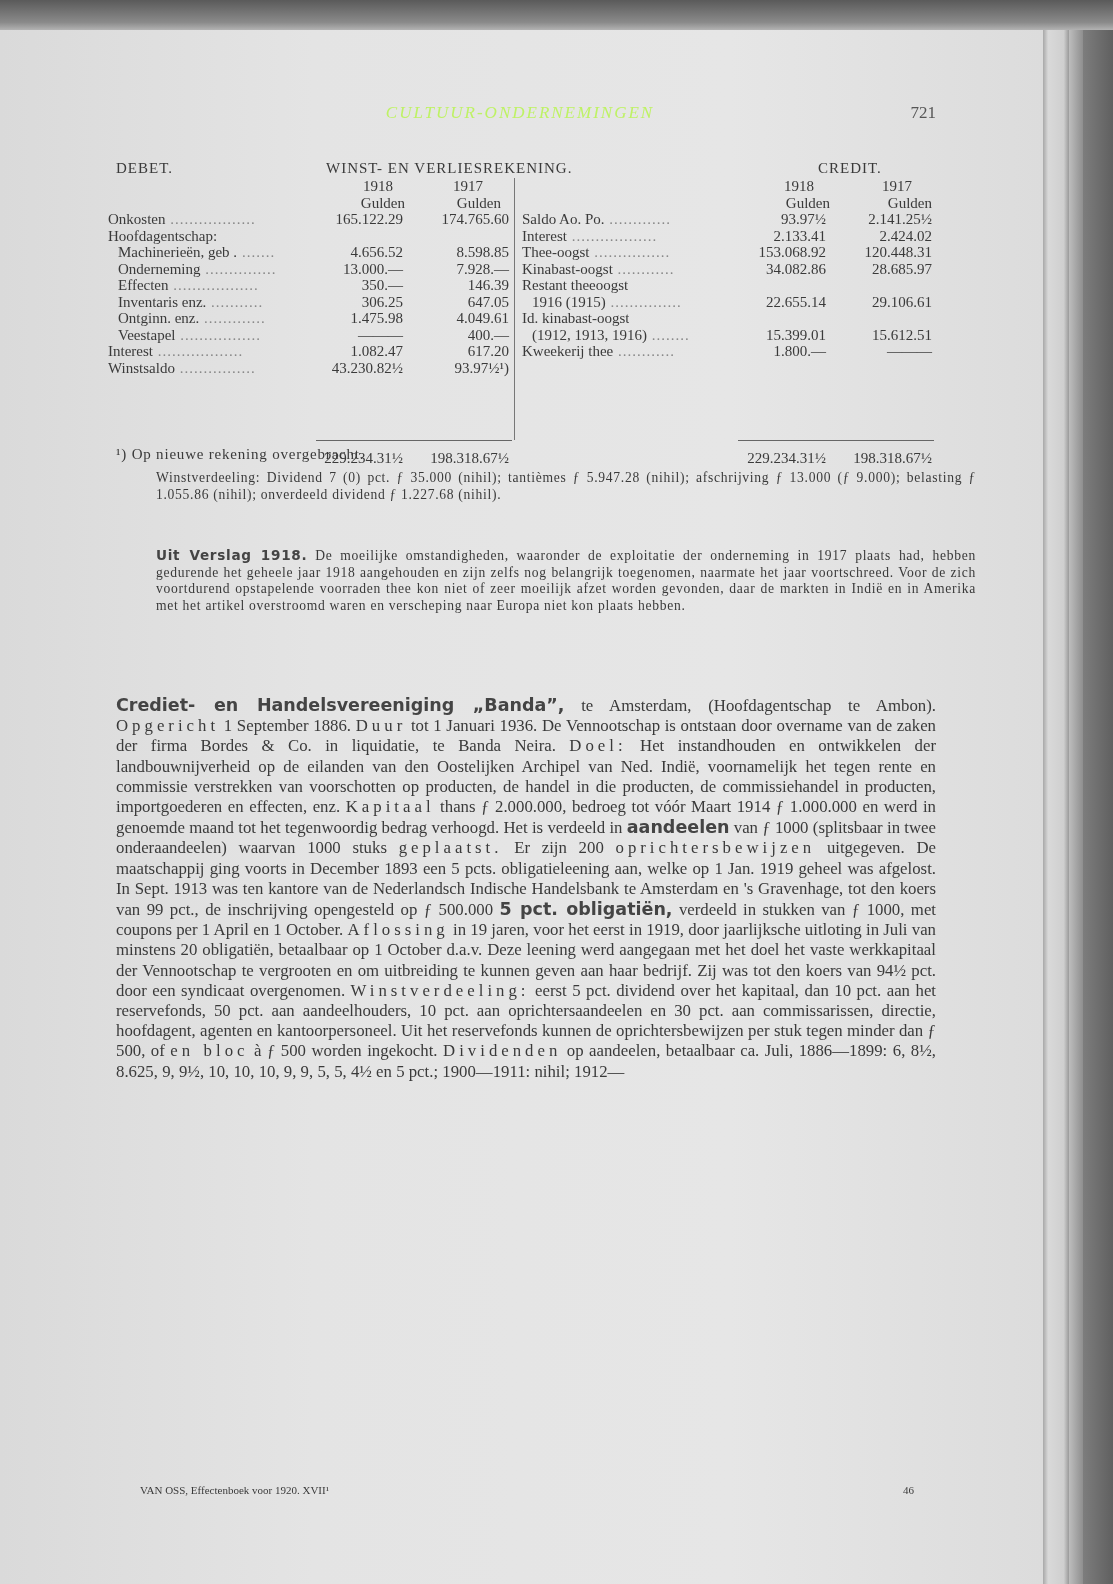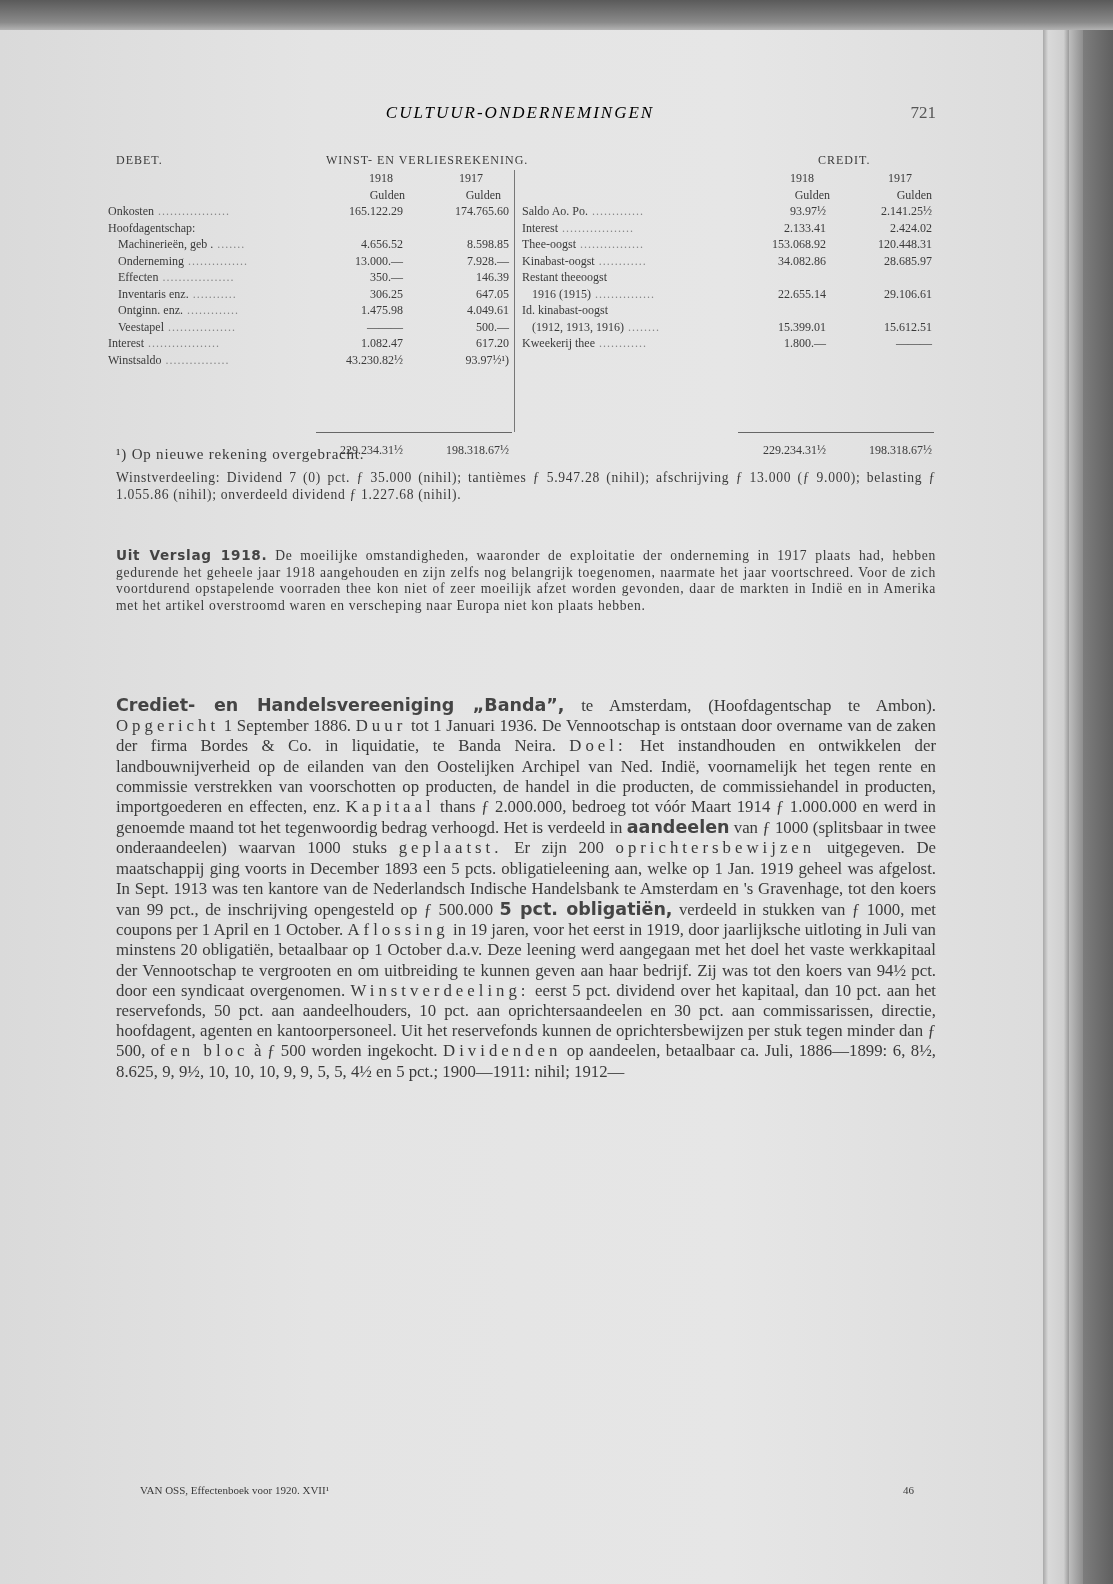--- a/index.html
+++ b/index.html
@@ -27,7 +27,7 @@
   }
   .running-title {
     position: absolute; left: 0; right: 0; text-align: center;
-    font-style: italic; letter-spacing: 2px; font-size: 17px; color: #000000;
+    font-style: italic; letter-spacing: 2px; font-size: 17px; color: #bef264;
   }
   .page-number { position: absolute; right: 4px; font-size: 17px; color: #555; }
 

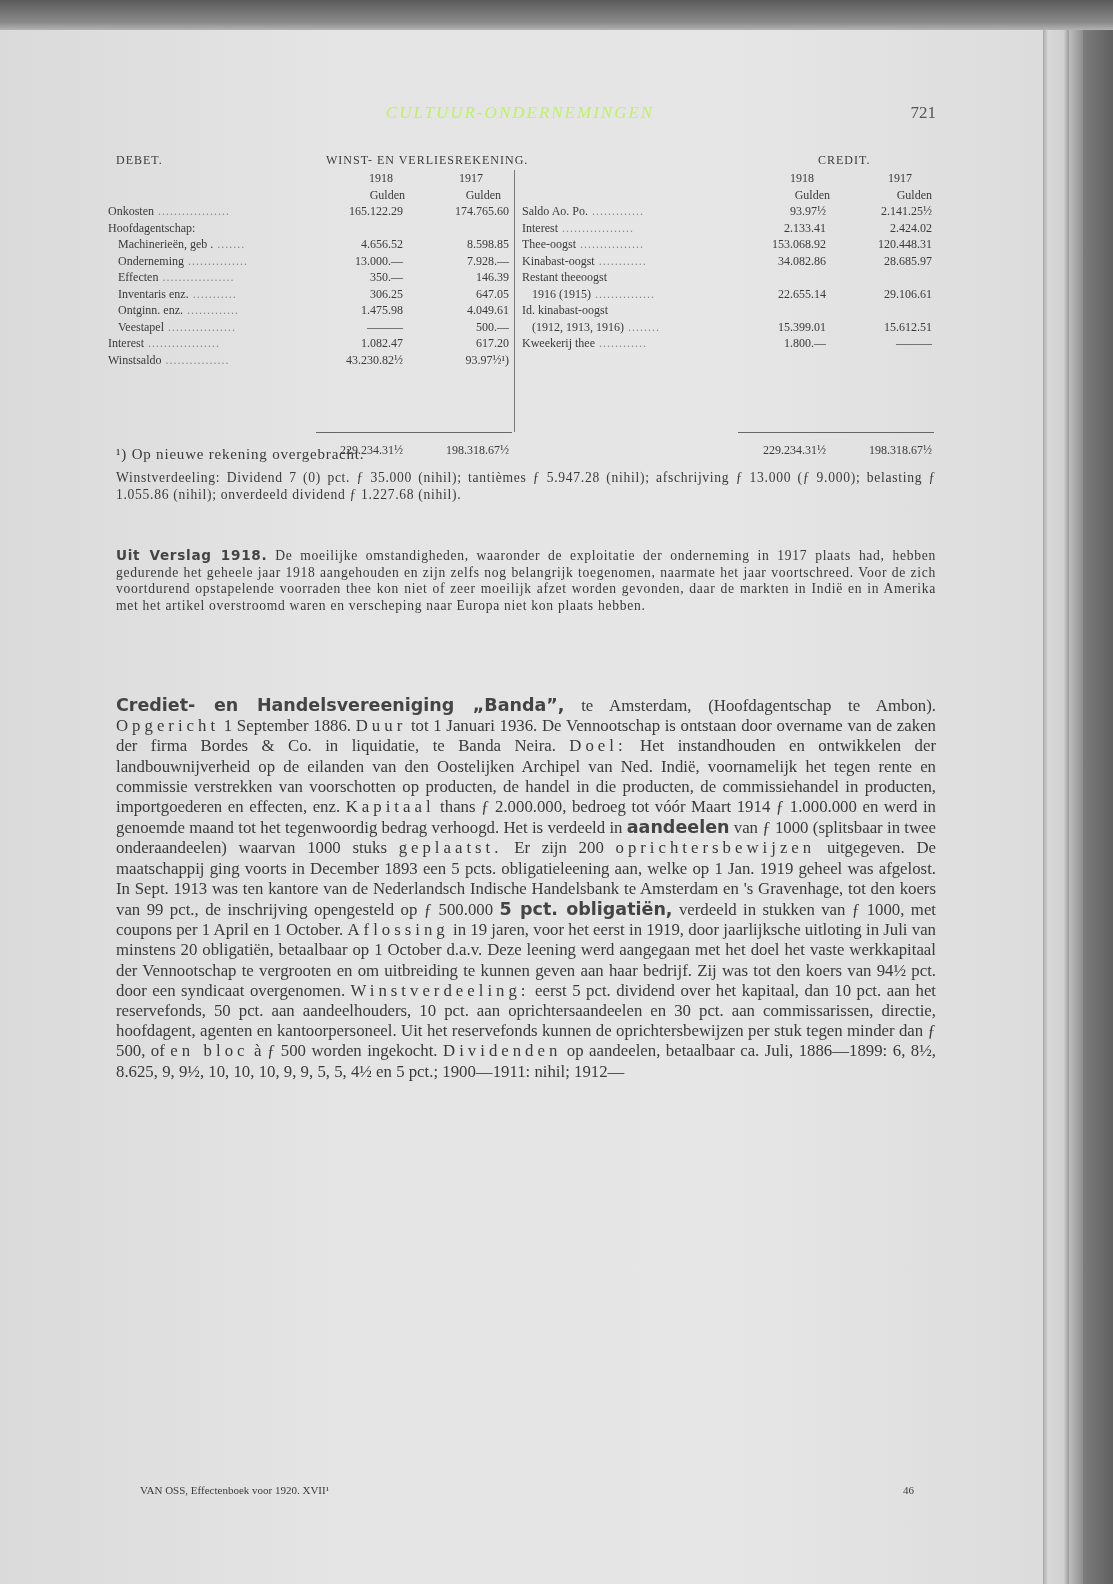--- a/index.html
+++ b/index.html
@@ -32,7 +32,7 @@
   .page-number { position: absolute; right: 4px; font-size: 17px; color: #555; }
 
   
-  .tbl { position: absolute; left: 108px; top: 152px; width: 830px; font-size: 12px; line-height: 16.5px; }
+  .tbl { position: absolute; left: 108px; top: 160px; width: 830px; font-size: 15px; line-height: 16.5px; }
   .tbl-heads { position: relative; height: 18px; }
   .tbl-heads span { position: absolute; top: 0; letter-spacing: 1px; }
   .h-debet { left: 8px; }

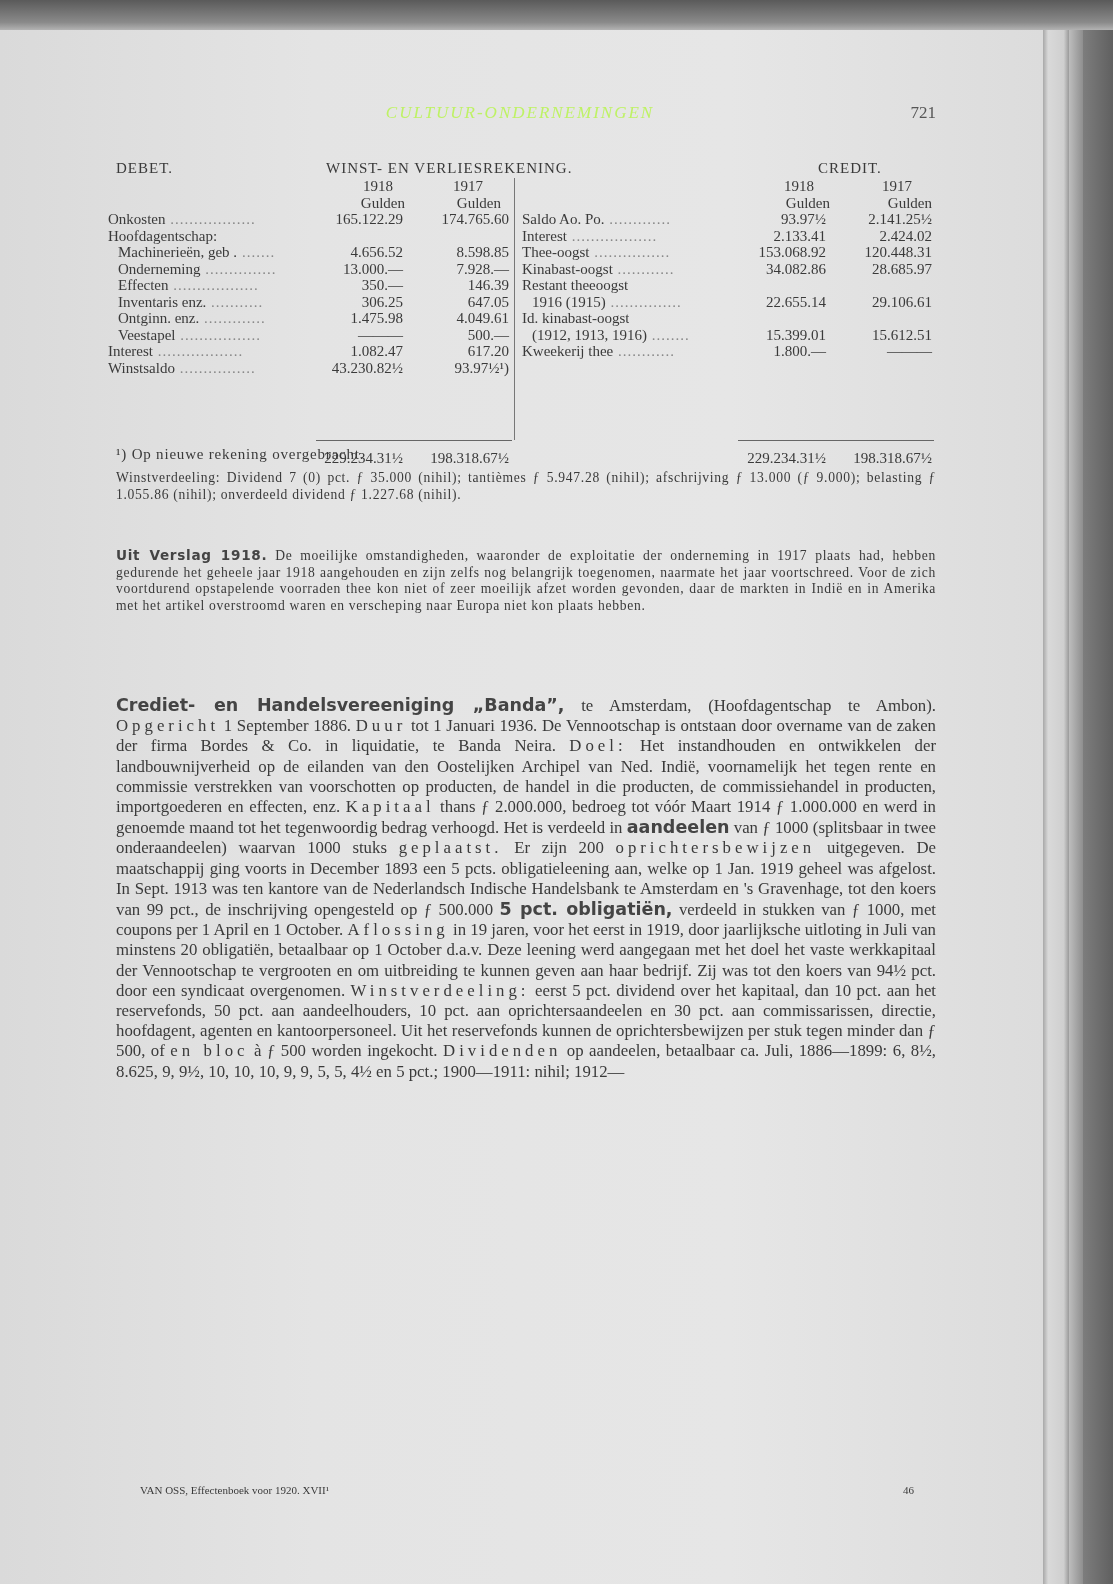--- a/index.html
+++ b/index.html
@@ -136,7 +136,7 @@
           <div class="row">
             <span class="lbl ind">Veestapel<span class="dots"> .................</span></span>
             <span class="v1">———</span>
-            <span class="v2">500.—</span>
+            <span class="v2">400.—</span>
           </div>
           <div class="row">
             <span class="lbl">Interest<span class="dots"> ..................</span></span>

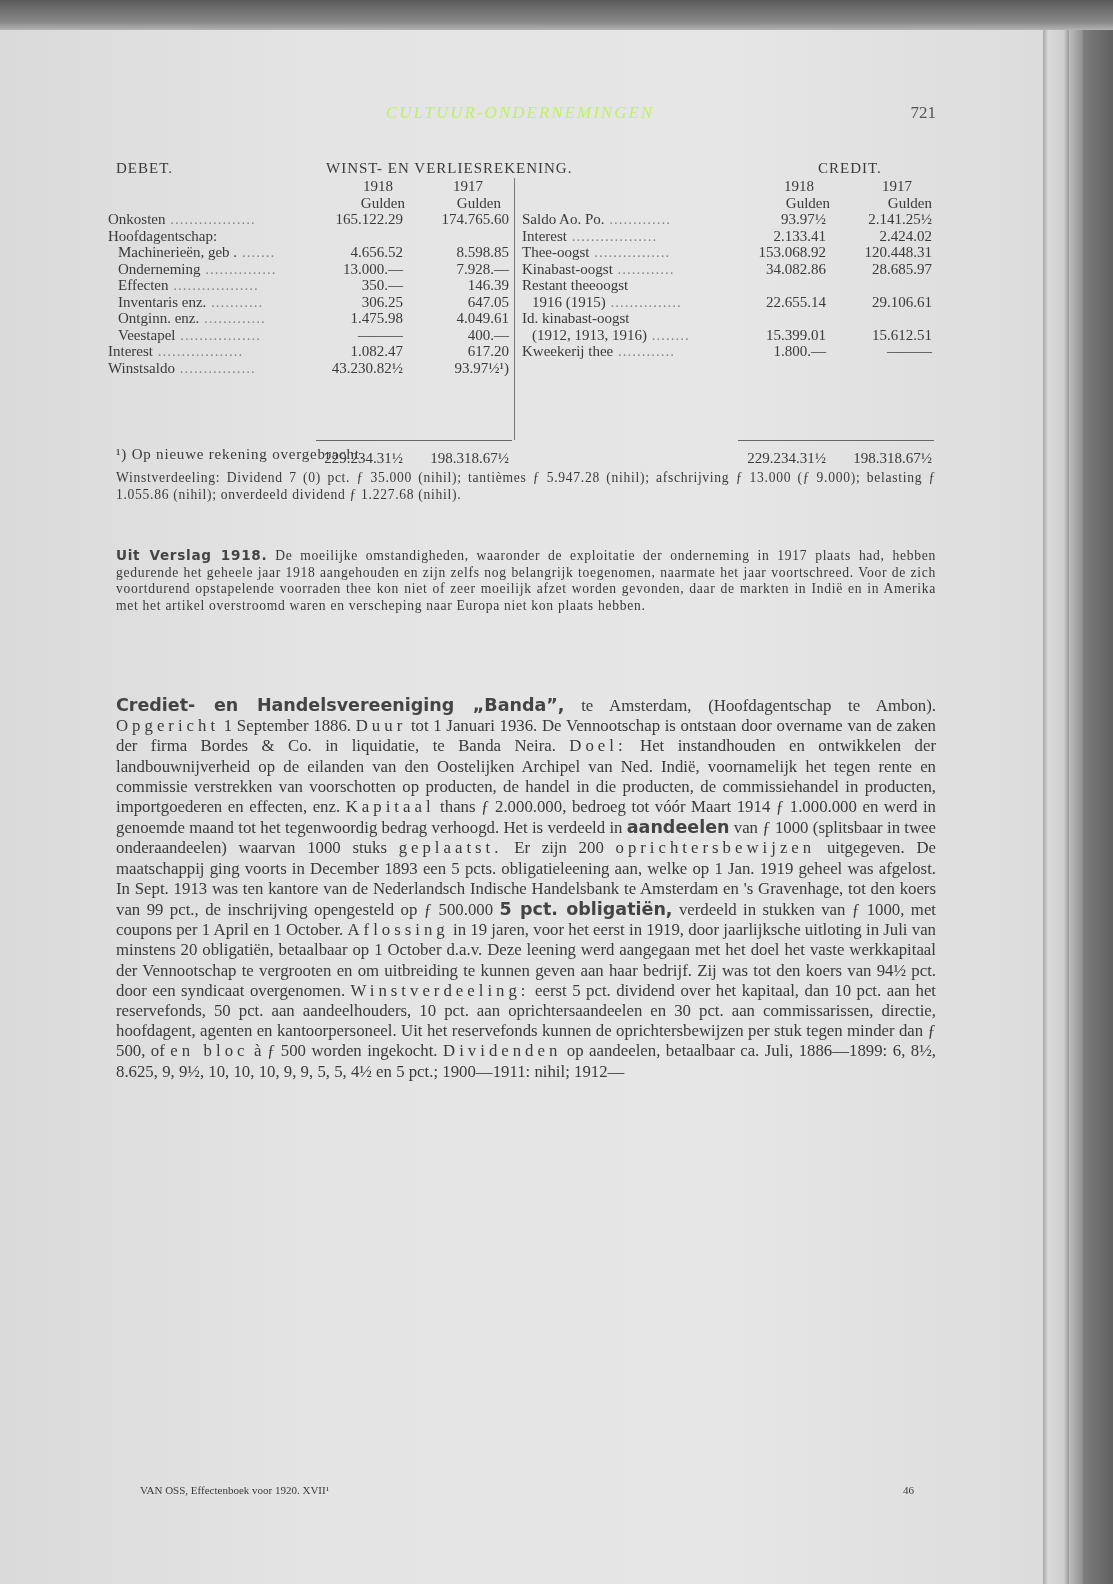--- a/index.html
+++ b/index.html
@@ -59,7 +59,7 @@
     position: absolute; left: 116px; width: 820px; text-align: justify;
     text-align-last: auto;
   }
-  .p-small { font-size: 13.6px; line-height: 16.6px; letter-spacing: 0.7px; }
+  .p-small { font-size: 13.6px; line-height: 16.6px; letter-spacing: 0.7px; margin-left: 40px; }
   .p-large { font-size: 16.8px; line-height: 20.2px; }
   .bold-sans { font-family: "DejaVu Sans", "Liberation Sans", sans-serif; font-weight: bold; color: #444; }
   .spaced { letter-spacing: 4px; }

